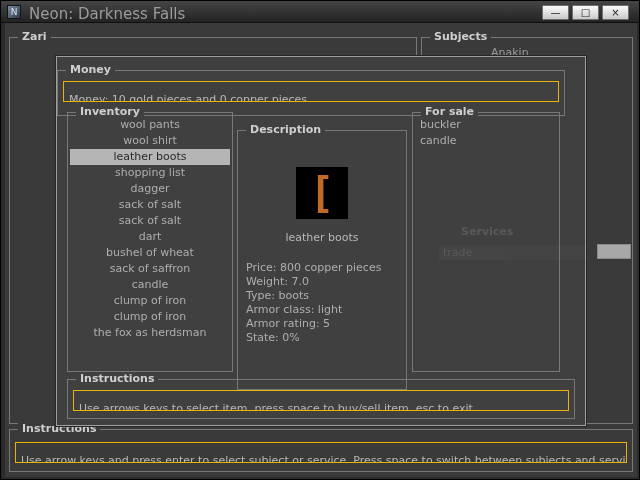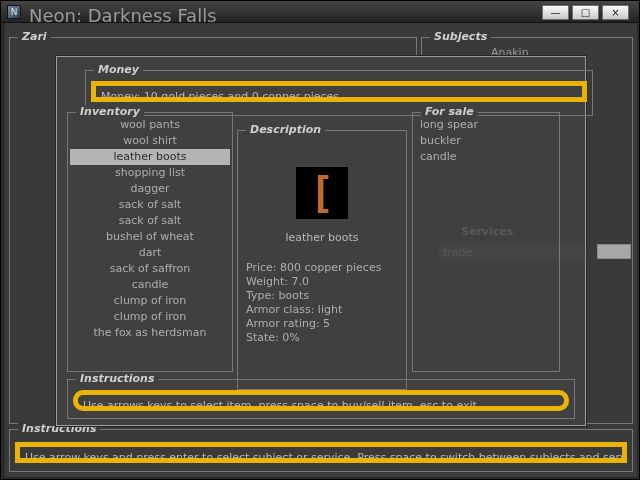--- a/index.html
+++ b/index.html
@@ -21,7 +21,7 @@
     background:linear-gradient(135deg,#7a8aa0,#2e3846);
     border:1px solid #11151b;color:#d8e2ee;font-size:9px;line-height:12px;text-align:center;
   }
-  .title-text{position:absolute;left:28px;top:4px;color:#9b9b9b;font-size:18px;}
+  .title-text{position:absolute;left:28px;top:4px;color:#9b9b9b;font-size:15px;}
   .winbtn{
     position:absolute;top:4px;width:27px;height:15px;
     background:linear-gradient(#fbfbfb,#c9c9c9);

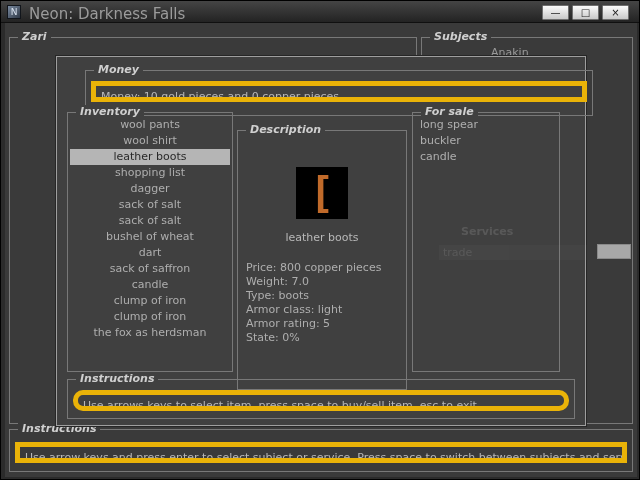--- a/index.html
+++ b/index.html
@@ -34,7 +34,7 @@
   .fieldset{position:absolute;border:1px solid #787878;}
   .legend{
     position:absolute;top:-8px;left:8px;padding:0 4px;
-    font-weight:bold;color:#cfcfcf;background:#3a3a3a;white-space:nowrap;font-style:italic;
+    font-weight:bold;color:#cfcfcf;background:#3a3a3a;white-space:nowrap;
   }
   .dlg-legend{background:#404040;}
   .innerbox{

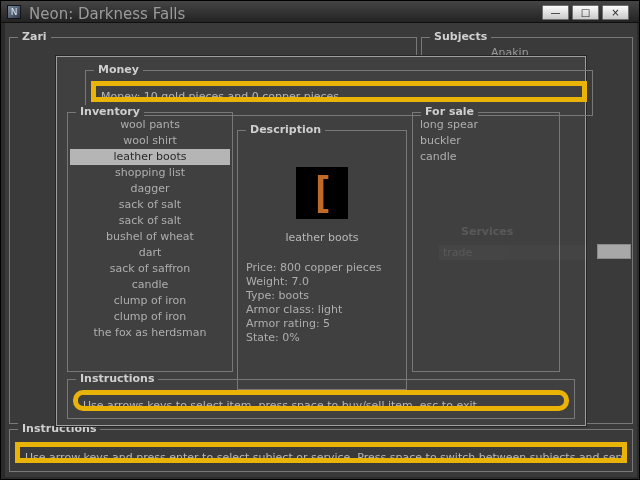--- a/index.html
+++ b/index.html
@@ -100,7 +100,7 @@
 
     <div class="dialog">
 
-      <div class="fieldset" style="left:28px;top:13px;width:508px;height:46px;">
+      <div class="fieldset" style="left:0;top:13px;width:508px;height:46px;">
         <div class="legend dlg-legend">Money</div>
         <div class="innerbox" style="top:10px;">Money: 10 gold pieces and 0 copper pieces.</div>
       </div>

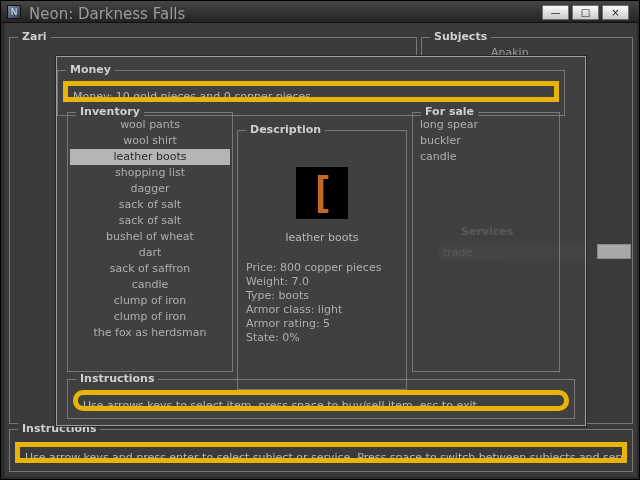--- a/index.html
+++ b/index.html
@@ -39,7 +39,7 @@
   .dlg-legend{background:#404040;}
   .innerbox{
     position:absolute;left:5px;right:5px;height:21px;
-    border:5px solid #eab308;color:#b8b8b8;line-height:19px;padding:1px 5px;
+    border:1px solid #eab308;color:#b8b8b8;line-height:19px;padding:8px 5px;
     white-space:nowrap;overflow:hidden;
   }
   .list{position:absolute;left:2px;right:2px;top:4px;}

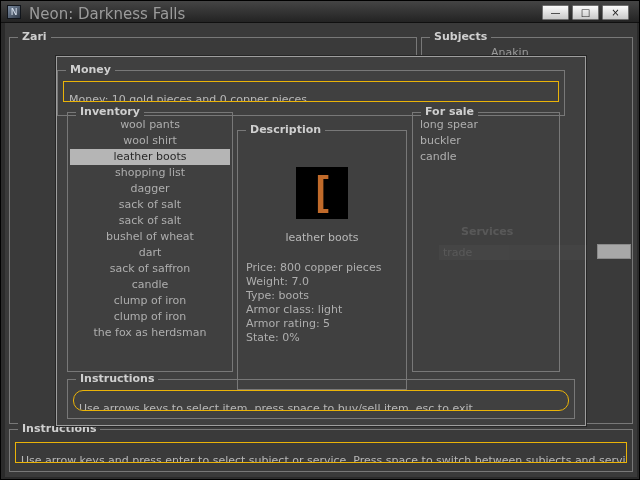--- a/index.html
+++ b/index.html
@@ -142,7 +142,6 @@
       <div class="fieldset" style="left:355px;top:55px;width:148px;height:260px;">
         <div class="legend dlg-legend">For sale</div>
         <div class="list">
-            <div class="list-item">long spear</div>
             <div class="list-item">buckler</div>
             <div class="list-item">candle</div>
           </div>

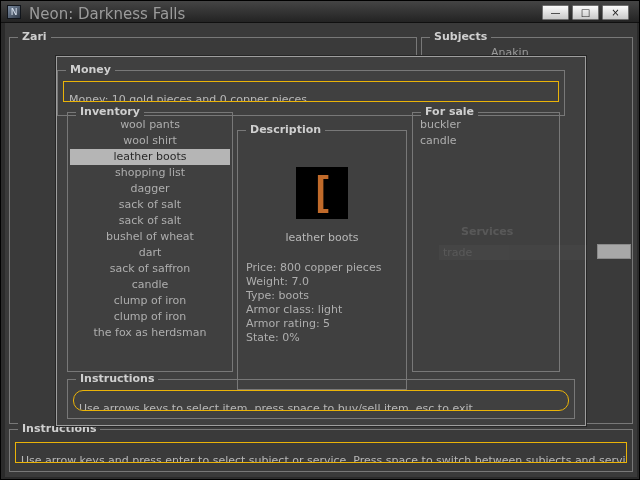--- a/index.html
+++ b/index.html
@@ -115,8 +115,8 @@
             <div class="list-item">dagger</div>
             <div class="list-item">sack of salt</div>
             <div class="list-item">sack of salt</div>
+            <div class="list-item">dart</div>
             <div class="list-item">bushel of wheat</div>
-            <div class="list-item">dart</div>
             <div class="list-item">sack of saffron</div>
             <div class="list-item">candle</div>
             <div class="list-item">clump of iron</div>

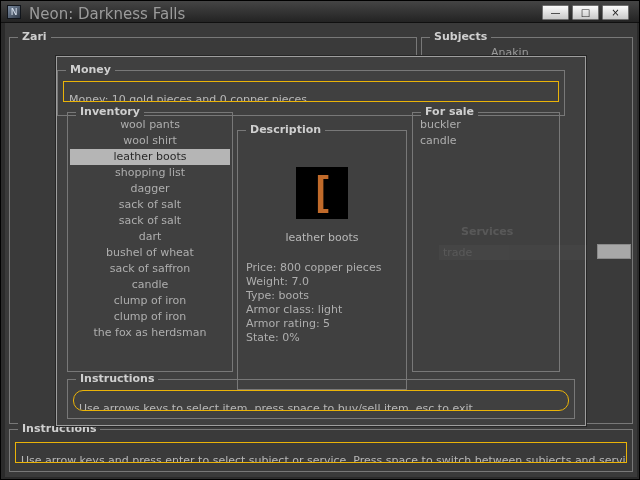--- a/index.html
+++ b/index.html
@@ -149,7 +149,7 @@
 
       <div class="fieldset" style="left:10px;top:322px;width:508px;height:40px;">
         <div class="legend dlg-legend">Instructions</div>
-        <div class="innerbox" style="top:10px;border-radius:10px;">Use arrows keys to select item, press space to buy/sell item, esc to exit.</div>
+        <div class="innerbox" style="top:10px;">Use arrows keys to select item, press space to buy/sell item, esc to exit.</div>
       </div>
 
     </div>

